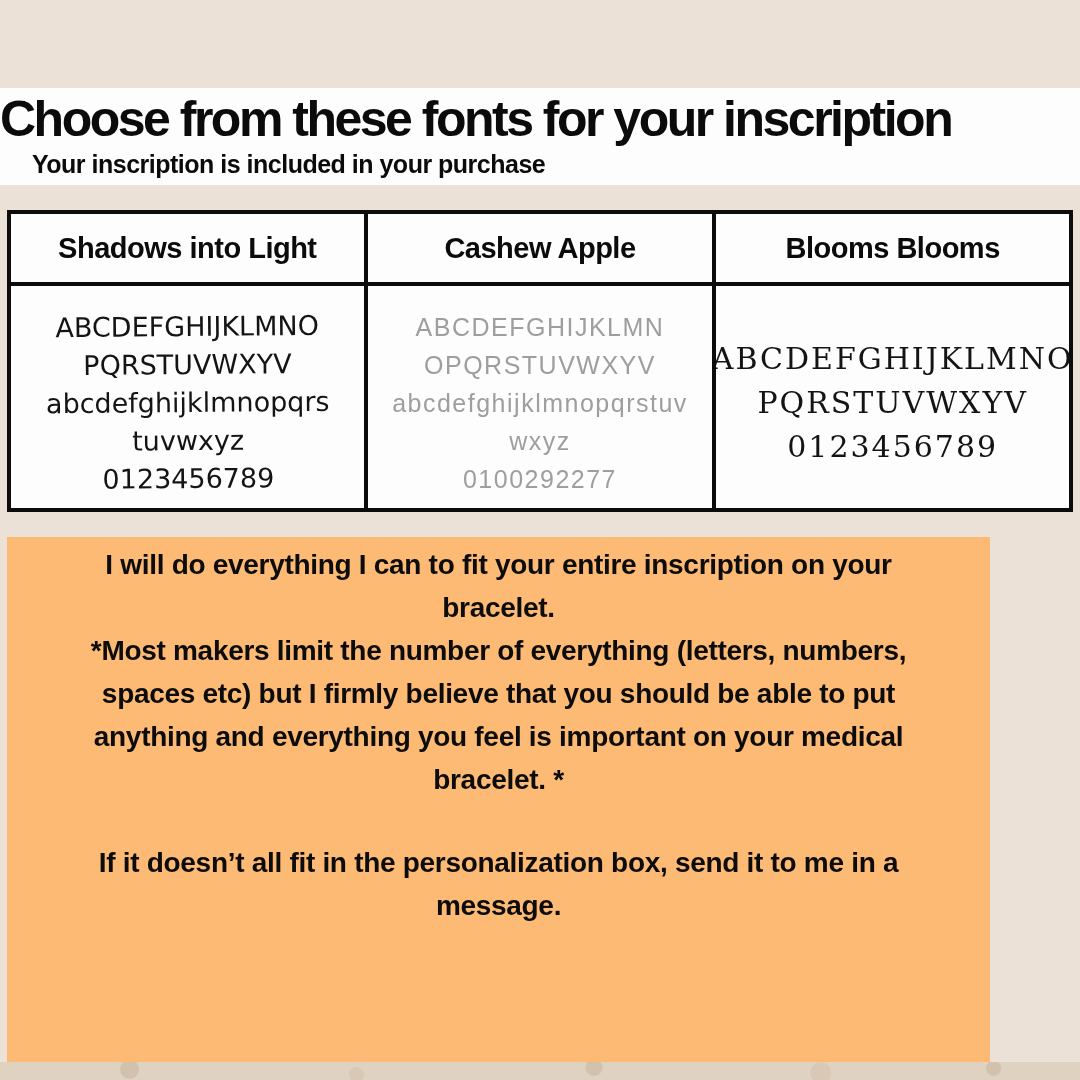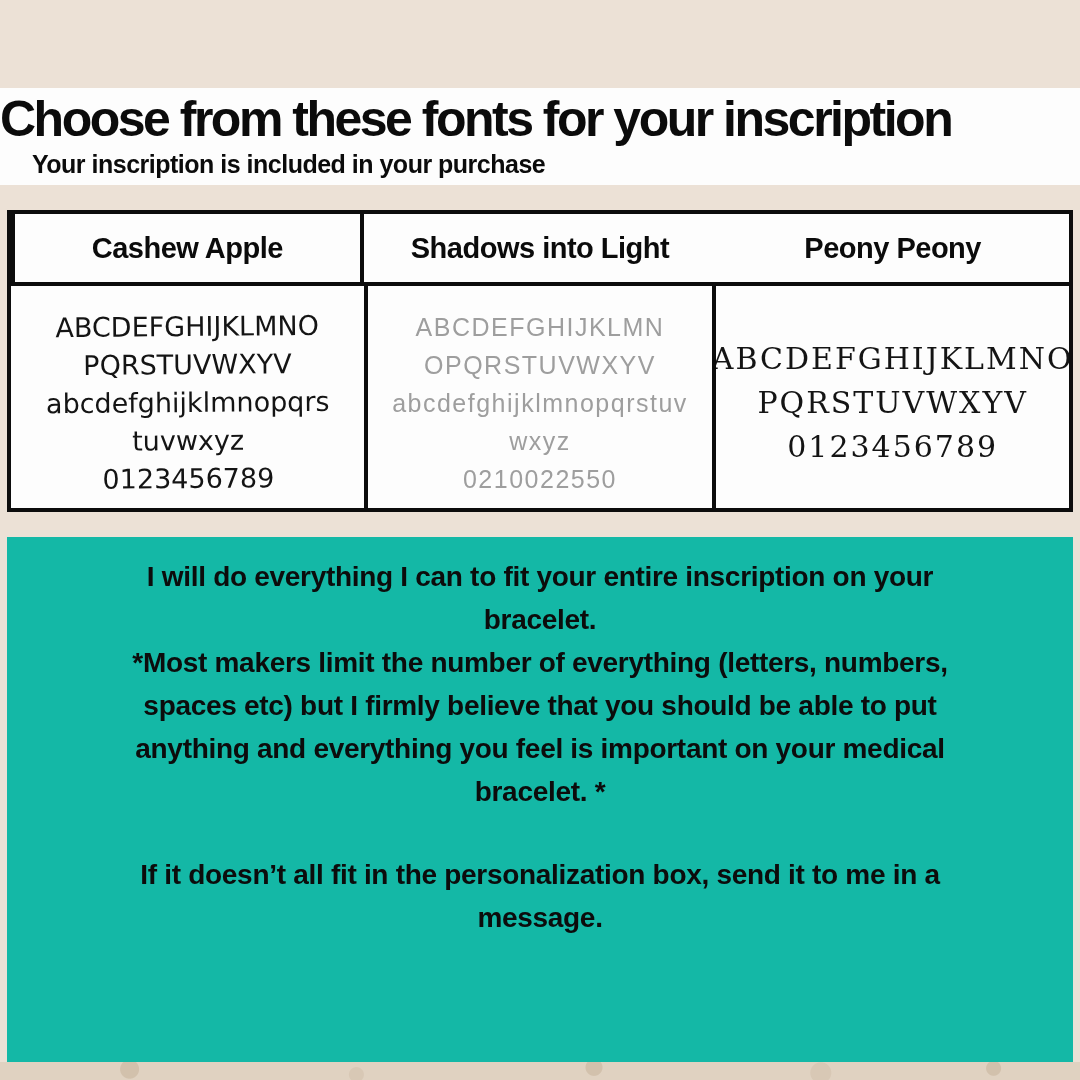--- a/index.html
+++ b/index.html
@@ -147,11 +147,11 @@
 </div>
 
 <div class="font-table">
+  <div class="ft-cell row-head col-left">
+    <span class="font-col-name">Shadows into Light</span>
+  </div>
   <div class="ft-cell row-head col-mid">
     <span class="font-col-name">Cashew Apple</span>
-  </div>
-  <div class="ft-cell row-head col-left">
-    <span class="font-col-name">Shadows into Light</span>
   </div>
   <div class="ft-cell row-head col-right">
     <span class="font-col-name">Peony Peony</span>

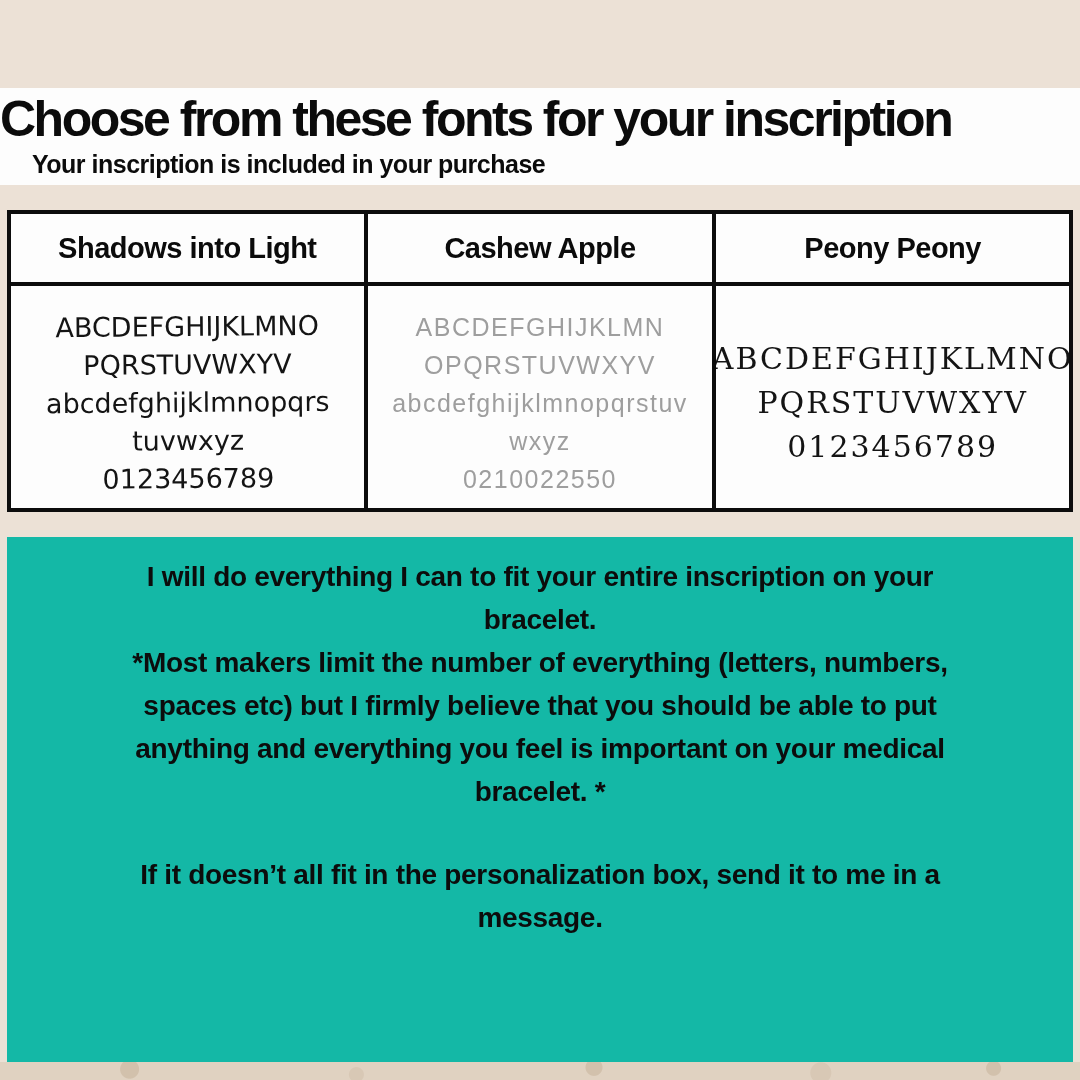--- a/index.html
+++ b/index.html
@@ -154,7 +154,7 @@
     <span class="font-col-name">Cashew Apple</span>
   </div>
   <div class="ft-cell row-head col-right">
-    <span class="font-col-name">Peony Peony</span>
+    <span class="font-col-name">Blooms Blooms</span>
   </div>
 
   <div class="ft-cell row-body col-left">

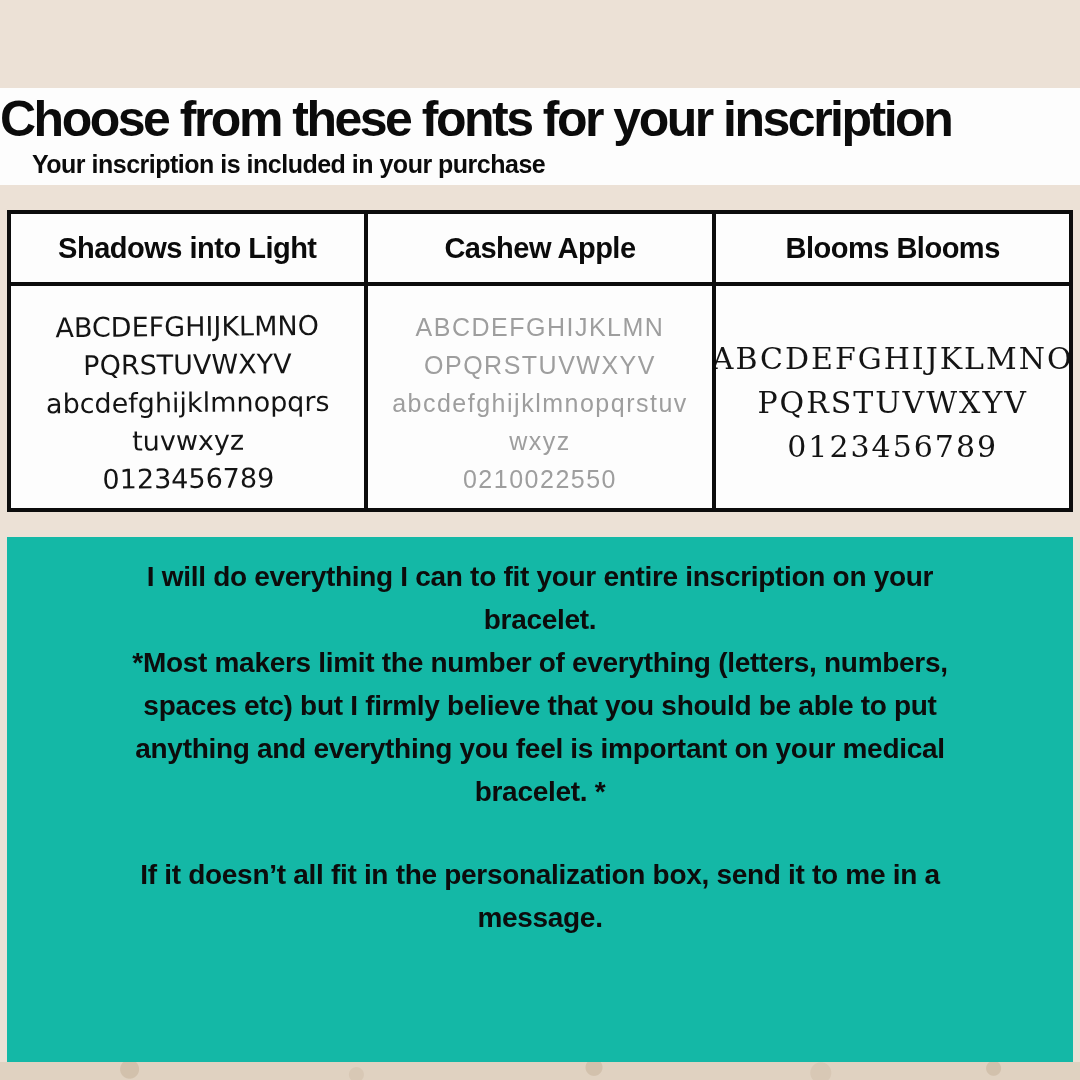--- a/index.html
+++ b/index.html
@@ -169,7 +169,7 @@
 OPQRSTUVWXYV
 abcdefghijklmnopqrstuv
 wxyz
-0210022550</div>
+0100292277</div>
   </div>
   <div class="ft-cell row-body col-right">
     <div class="font-sample sample-peony">ABCDEFGHIJKLMNO

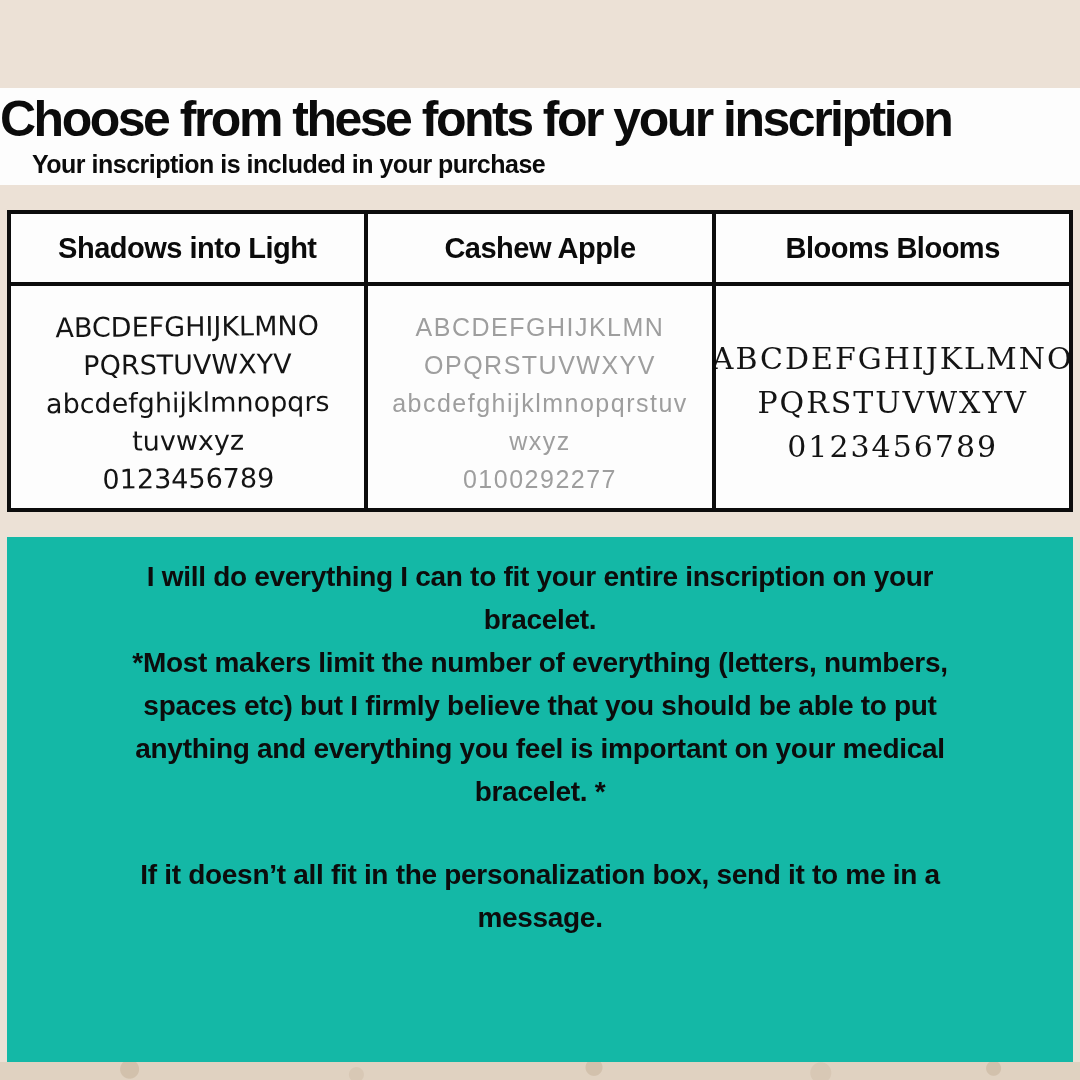--- a/index.html
+++ b/index.html
@@ -104,11 +104,11 @@
     position: absolute;
     top: 537px;
     left: 7px;
-    width: 1066px;
+    width: 983px;
     height: 525px;
     box-sizing: border-box;
-    background: #14b8a6;
-    padding: 18px 16px 0 16px;
+    background: #fdba74;
+    padding: 6px 16px 0 16px;
     text-align: center;
   }
   .notice-par {

